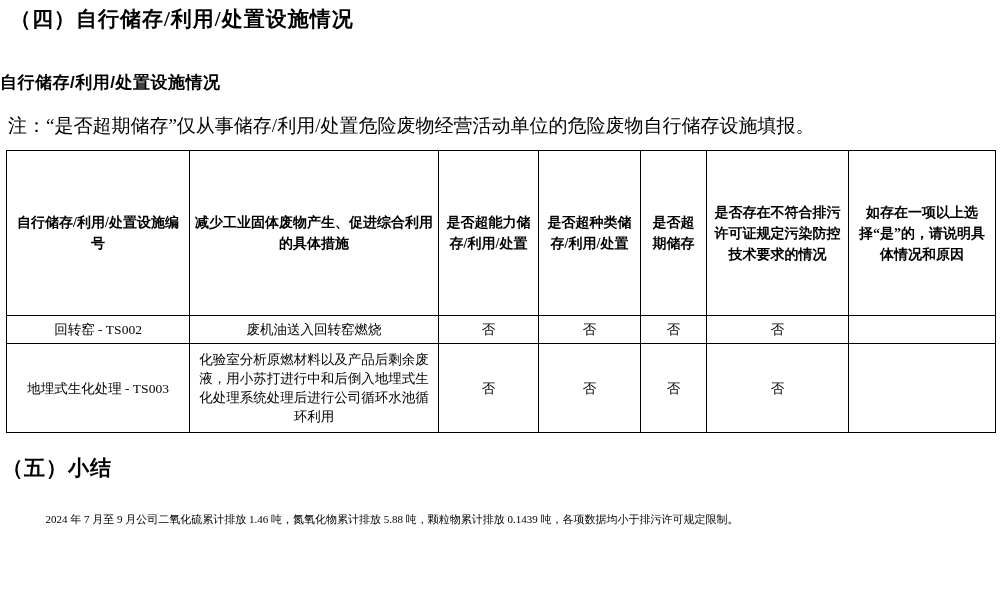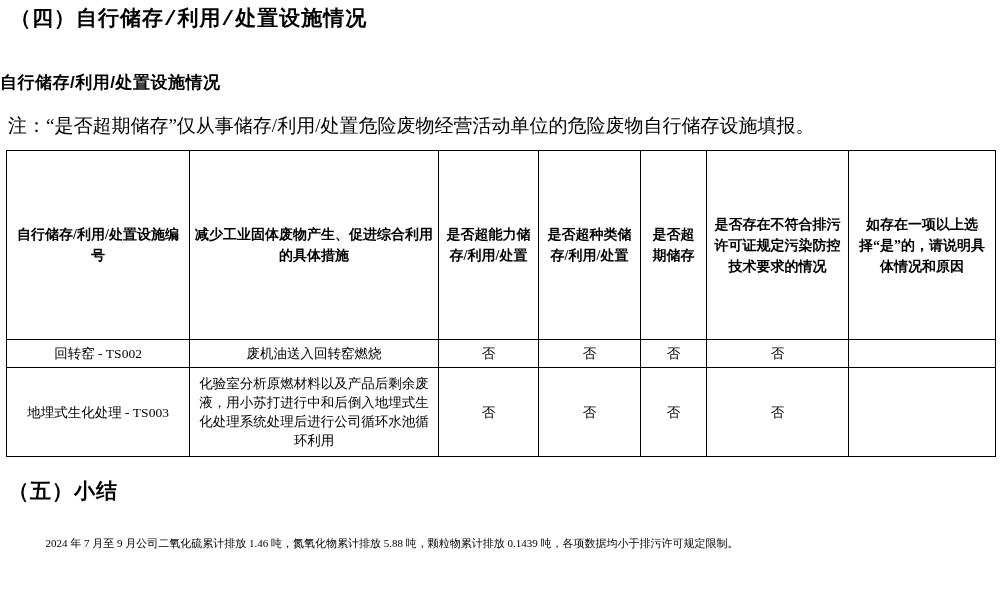--- a/index.html
+++ b/index.html
@@ -19,7 +19,7 @@
     background: #ffffff;
   }
   .section-heading {
-    font-family: Liberation Mono, monospace;
+    font-family: Liberation Serif, serif;
     font-weight: bold;
     font-size: 21px;
     line-height: 27px;

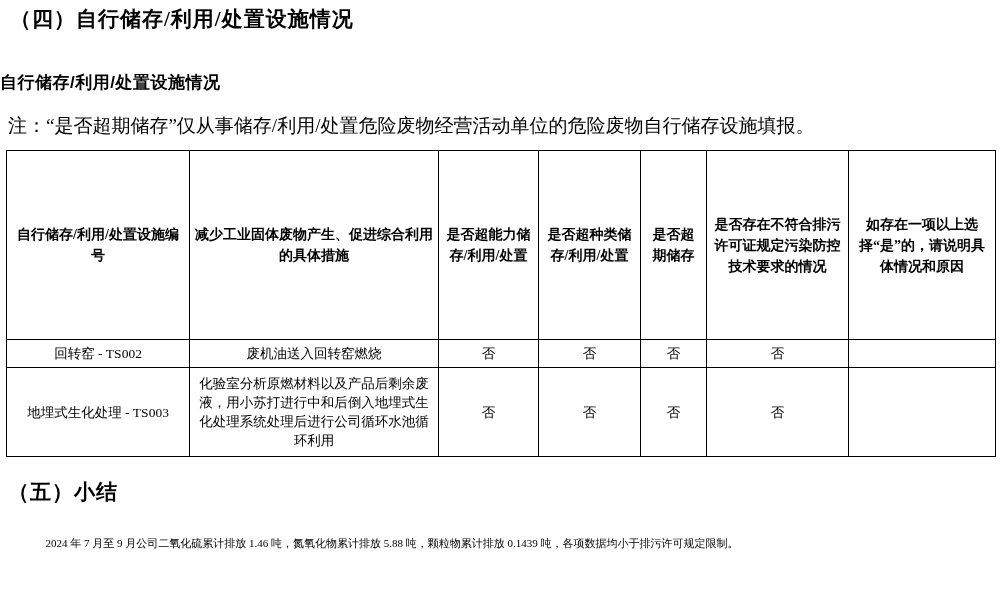--- a/index.html
+++ b/index.html
@@ -66,7 +66,7 @@
     font-size: 13.5px;
     line-height: 19px;
   }
-  tr.hdr    { height: 189px; }
+  tr.hdr    { height: 165px; }
   tr.row-1  { height: 28px; padding-left: 48px; }
   tr.row-2  { height: 89px; }
   tr.row-3  { height: 62px; }

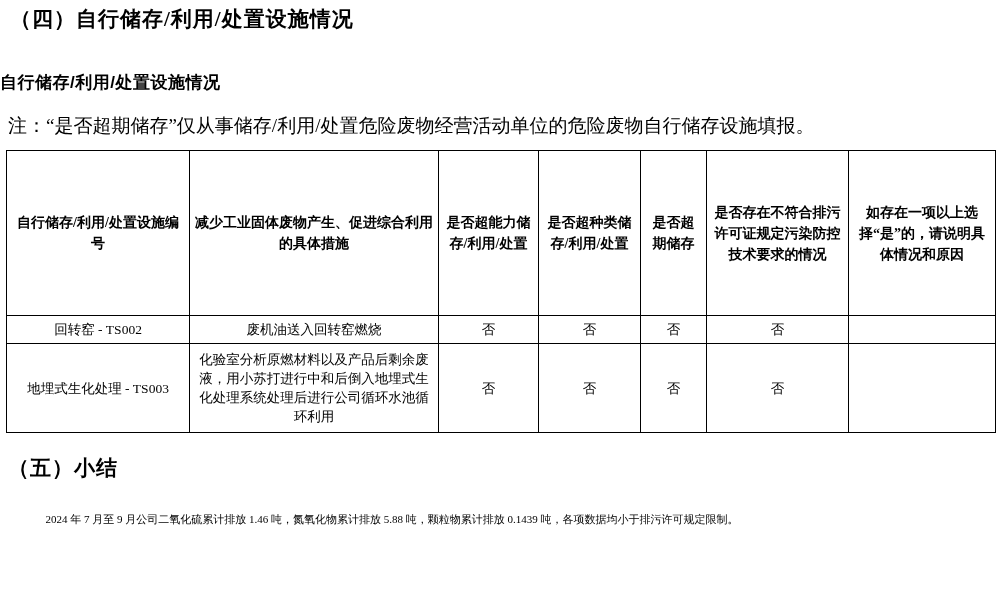--- a/index.html
+++ b/index.html
@@ -26,7 +26,7 @@
     letter-spacing: 1px;
   }
   .sec4 { margin: 6px 0 0 10px; }
-  .sec5 { margin: 22px 0 0 8px; }
+  .sec5 { margin: 22px 0 0 2px; }
   .table-title {
     text-align: left;
     font-family: "Liberation Sans", "DejaVu Sans", sans-serif;

